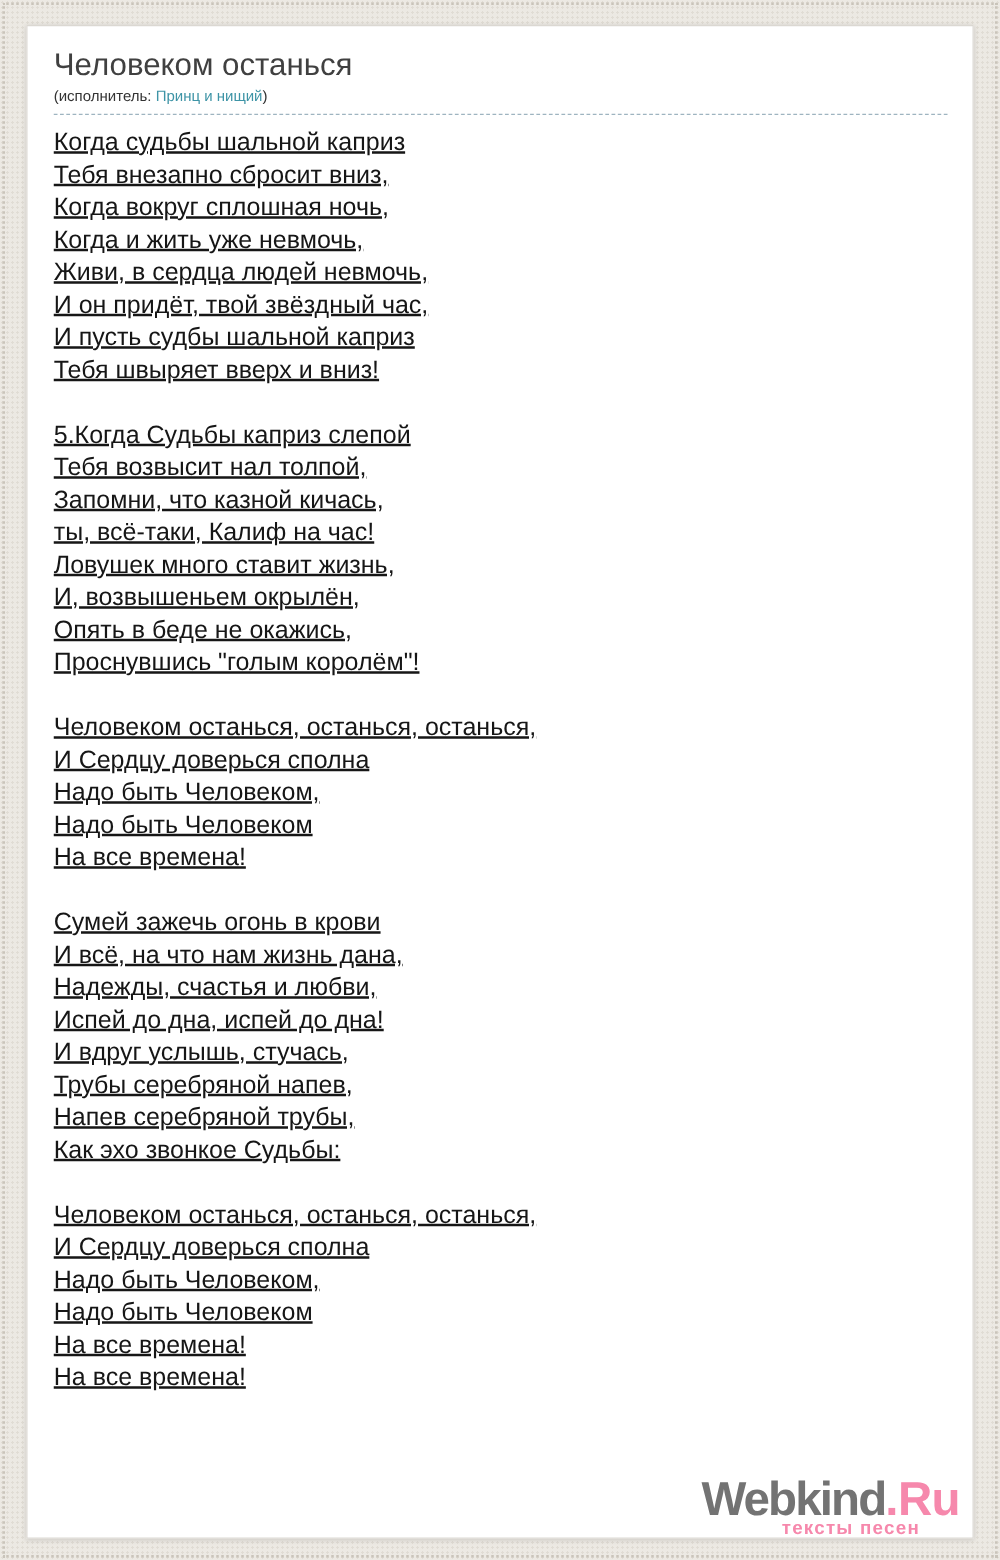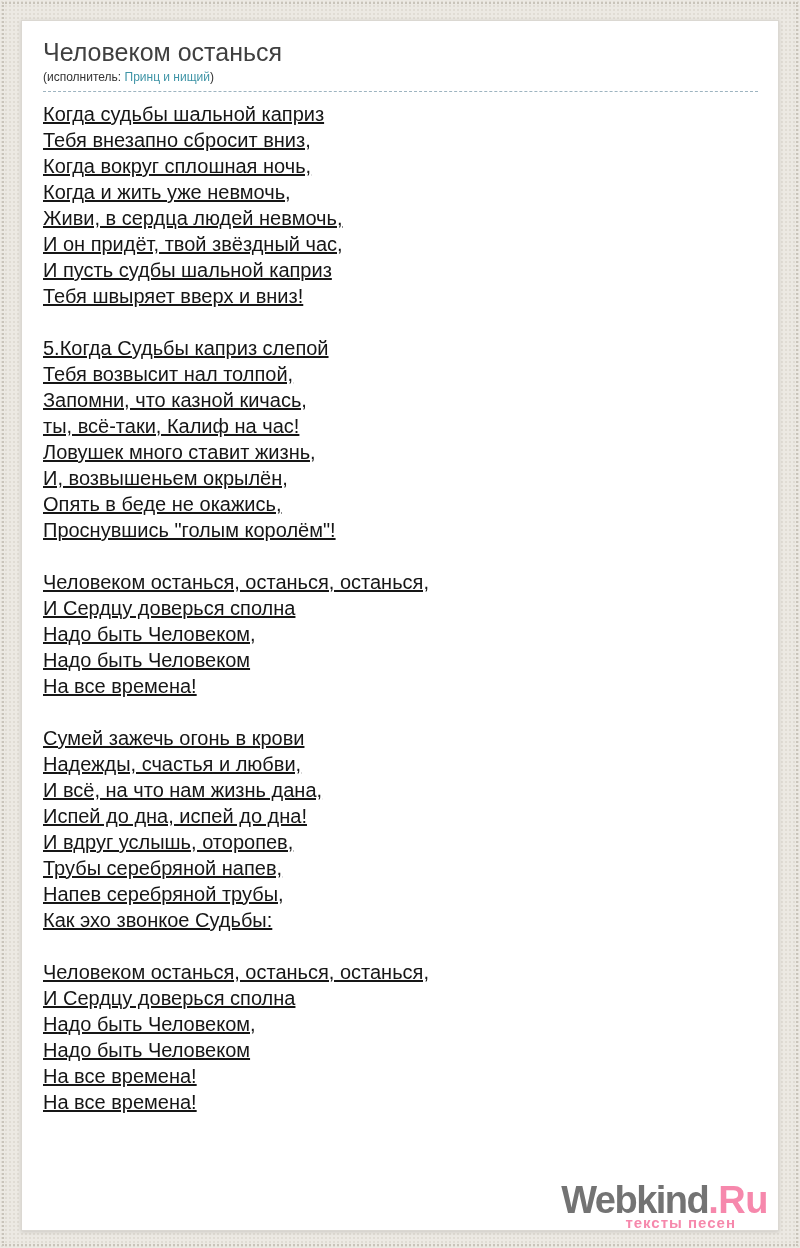--- a/index.html
+++ b/index.html
@@ -138,8 +138,8 @@
       </div>
       <div class="stanza">
         <p class="lyric-line">Сумей зажечь огонь в крови</p>
+        <p class="lyric-line">И всё, на что нам жизнь дана,</p>
         <p class="lyric-line">Надежды, счастья и любви,</p>
-        <p class="lyric-line">И всё, на что нам жизнь дана,</p>
         <p class="lyric-line">Испей до дна, испей до дна!</p>
         <p class="lyric-line">И вдруг услышь, оторопев,</p>
         <p class="lyric-line">Трубы серебряной напев,</p>

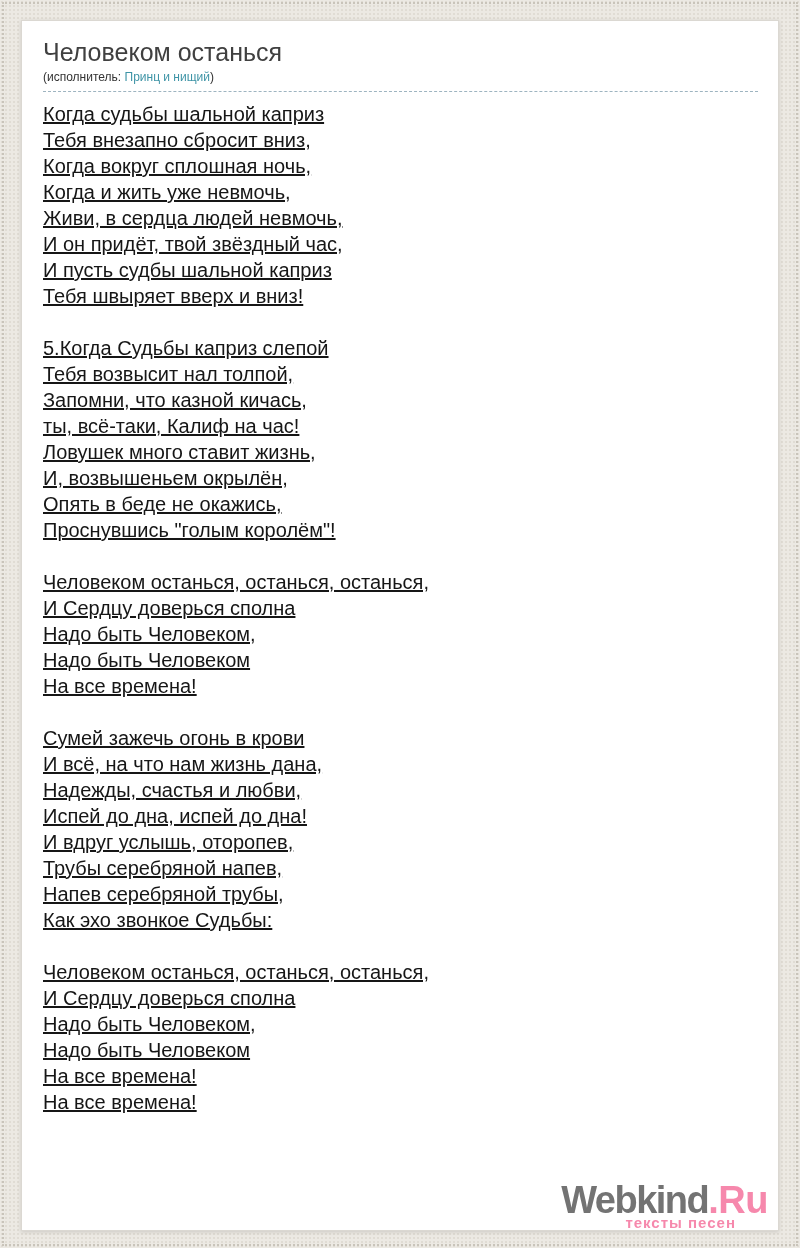--- a/index.html
+++ b/index.html
@@ -141,7 +141,7 @@
         <p class="lyric-line">И всё, на что нам жизнь дана,</p>
         <p class="lyric-line">Надежды, счастья и любви,</p>
         <p class="lyric-line">Испей до дна, испей до дна!</p>
-        <p class="lyric-line">И вдруг услышь, оторопев,</p>
+        <p class="lyric-line">И вдруг услышь, стучась,</p>
         <p class="lyric-line">Трубы серебряной напев,</p>
         <p class="lyric-line">Напев серебряной трубы,</p>
         <p class="lyric-line">Как эхо звонкое Судьбы:</p>

